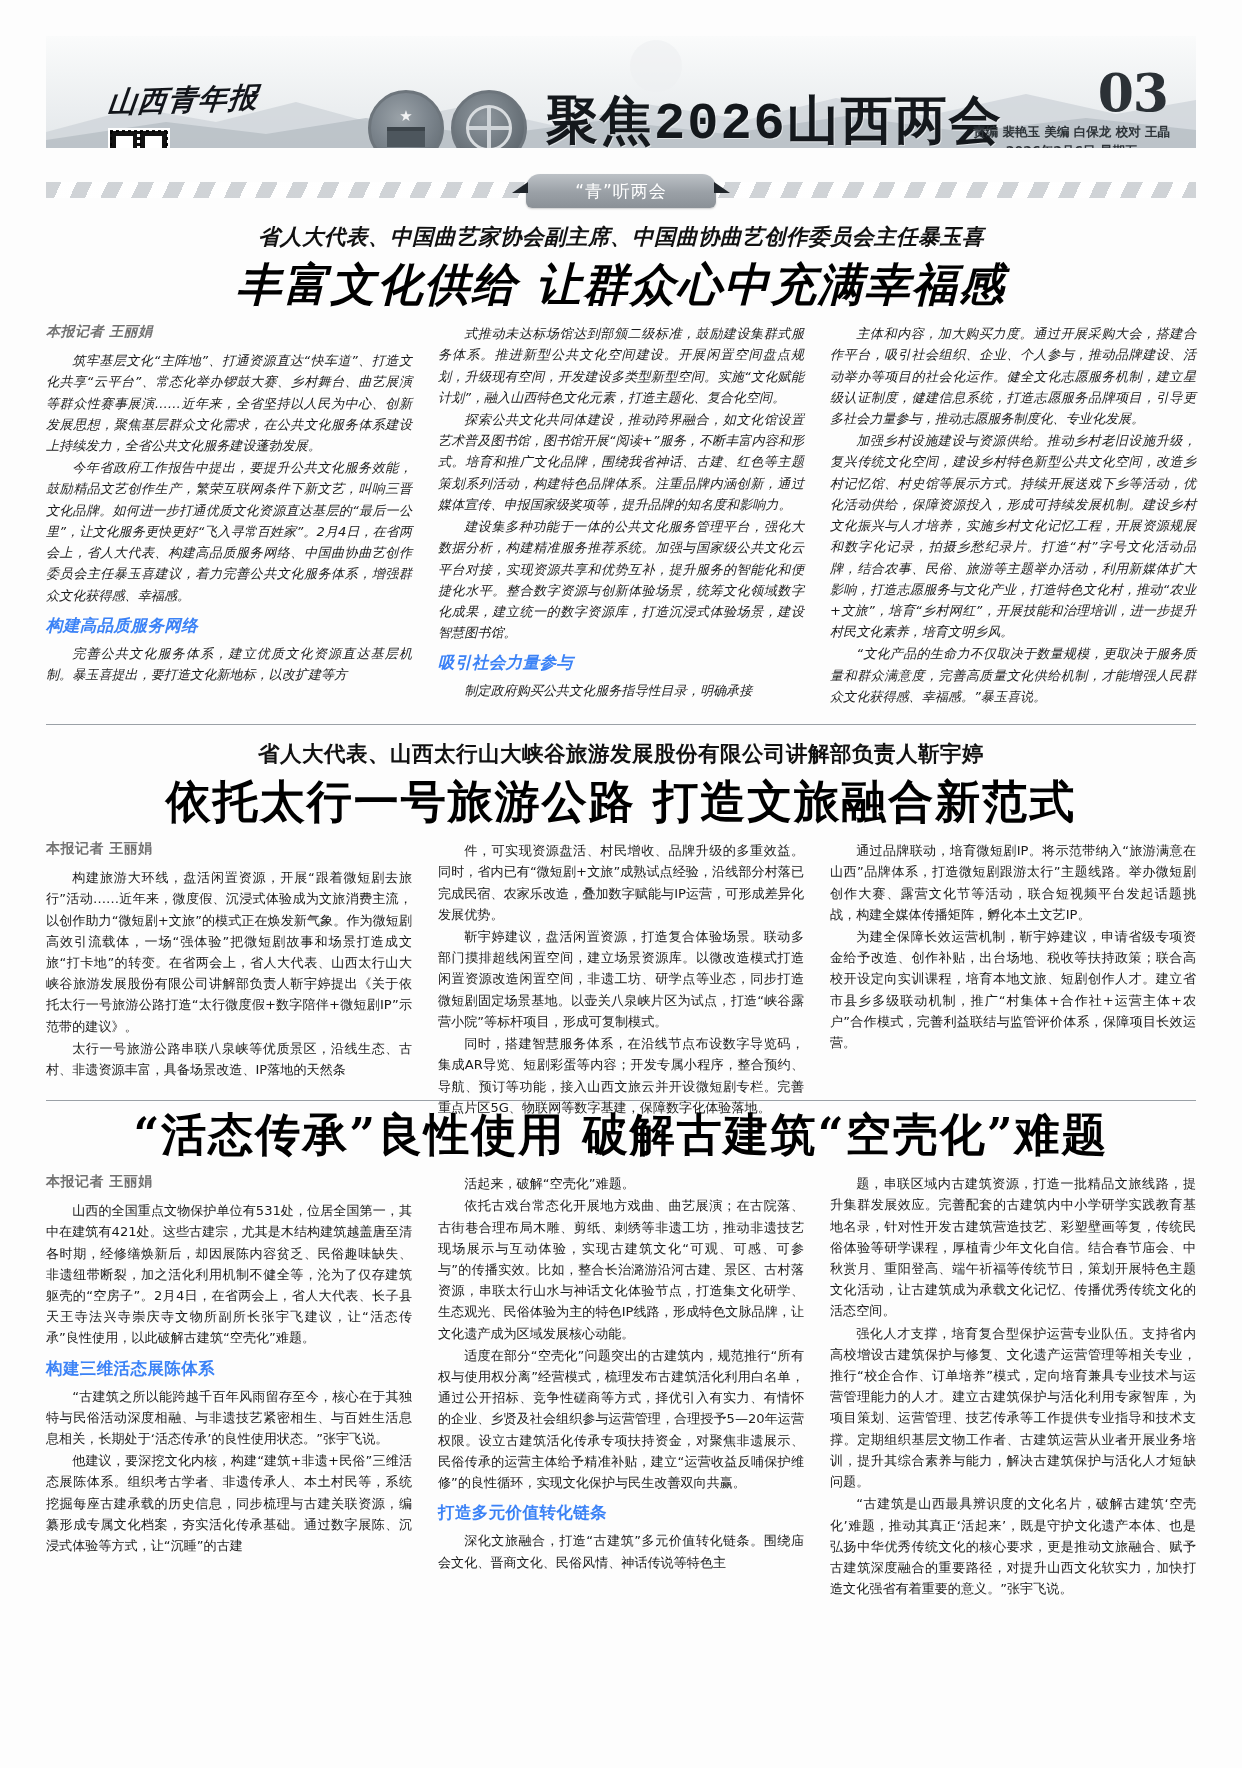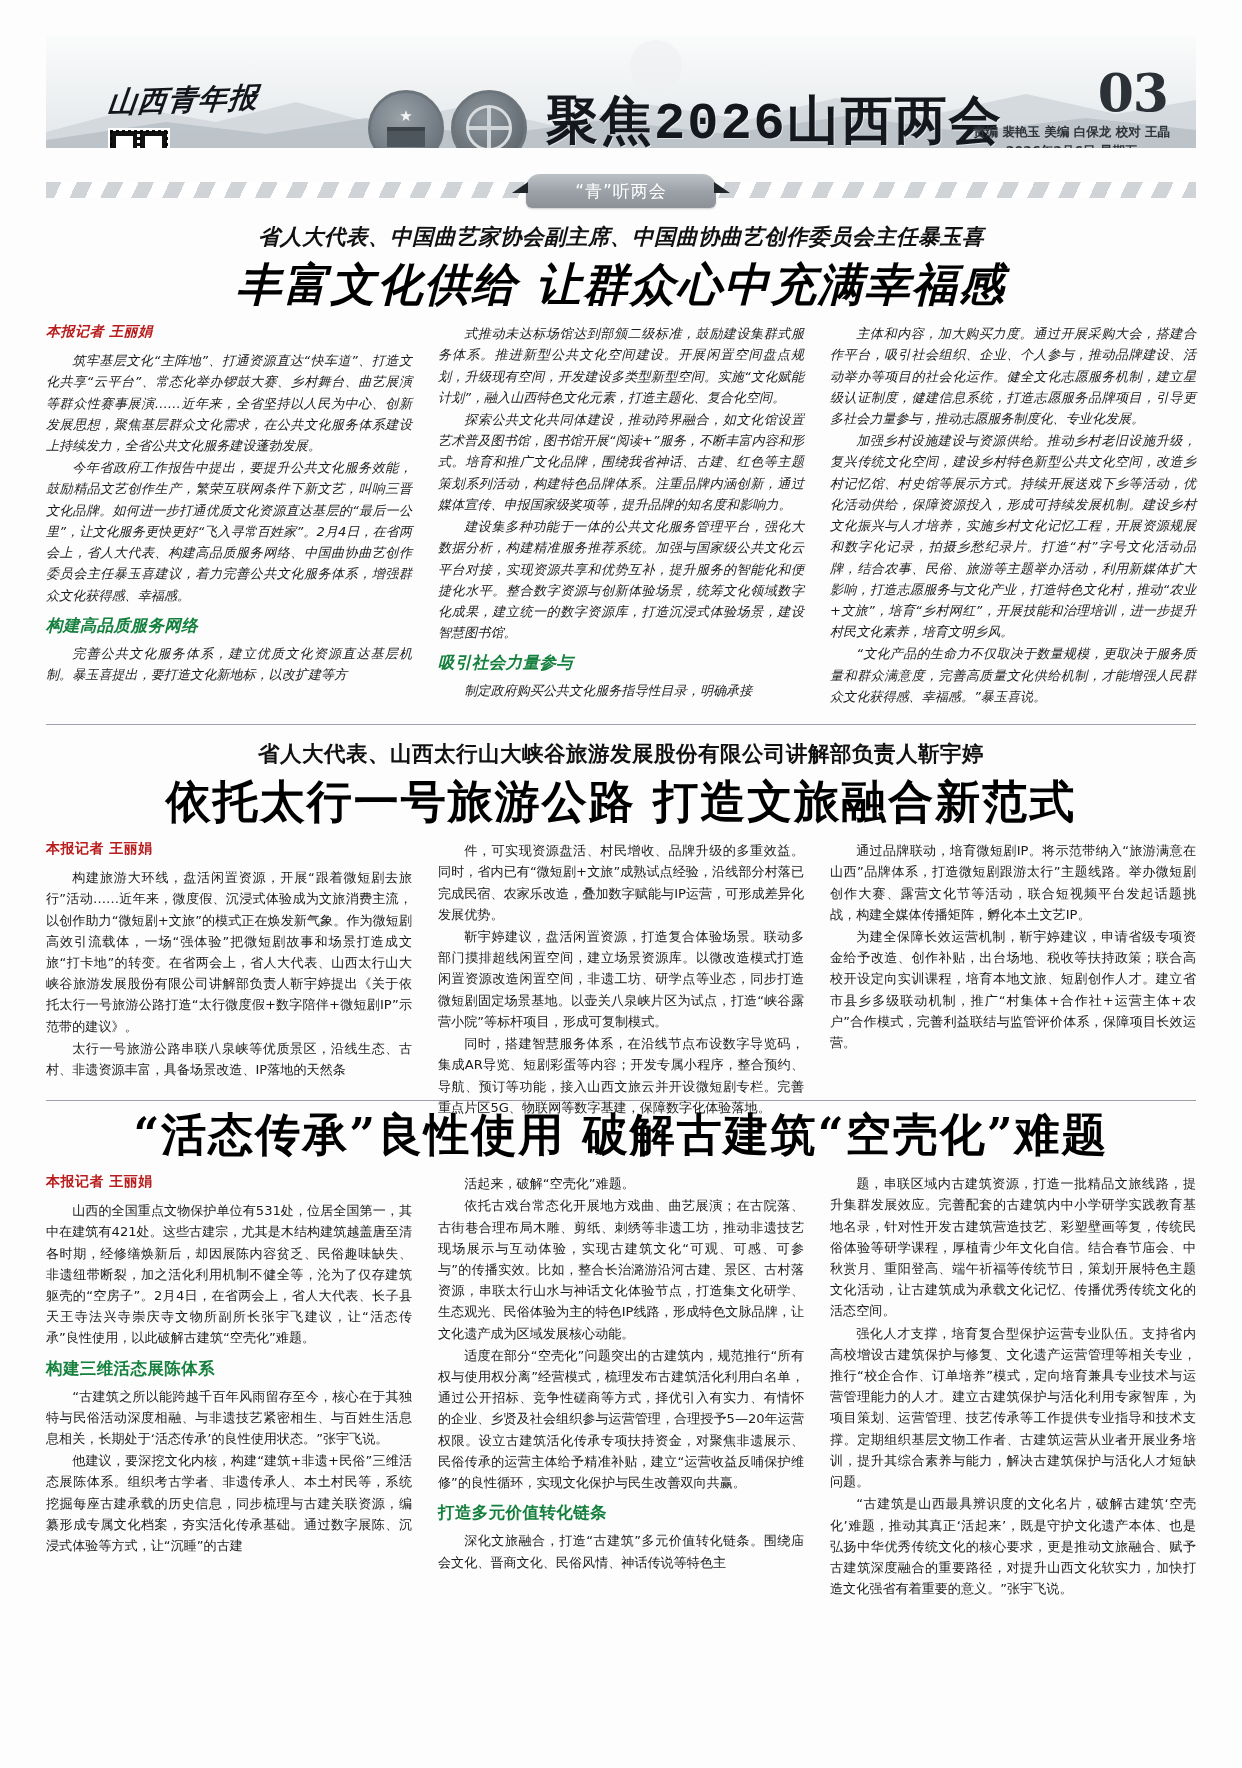--- a/index.html
+++ b/index.html
@@ -163,7 +163,7 @@
   }
   .col { width: 366px; }
   .byline {
-    font-size: 14px; font-weight: bold; color: #b91c1c;
+    font-size: 14px; font-weight: bold; color: #737373;
     margin-bottom: 9px; letter-spacing: .5px;
   }
   .sec-head {

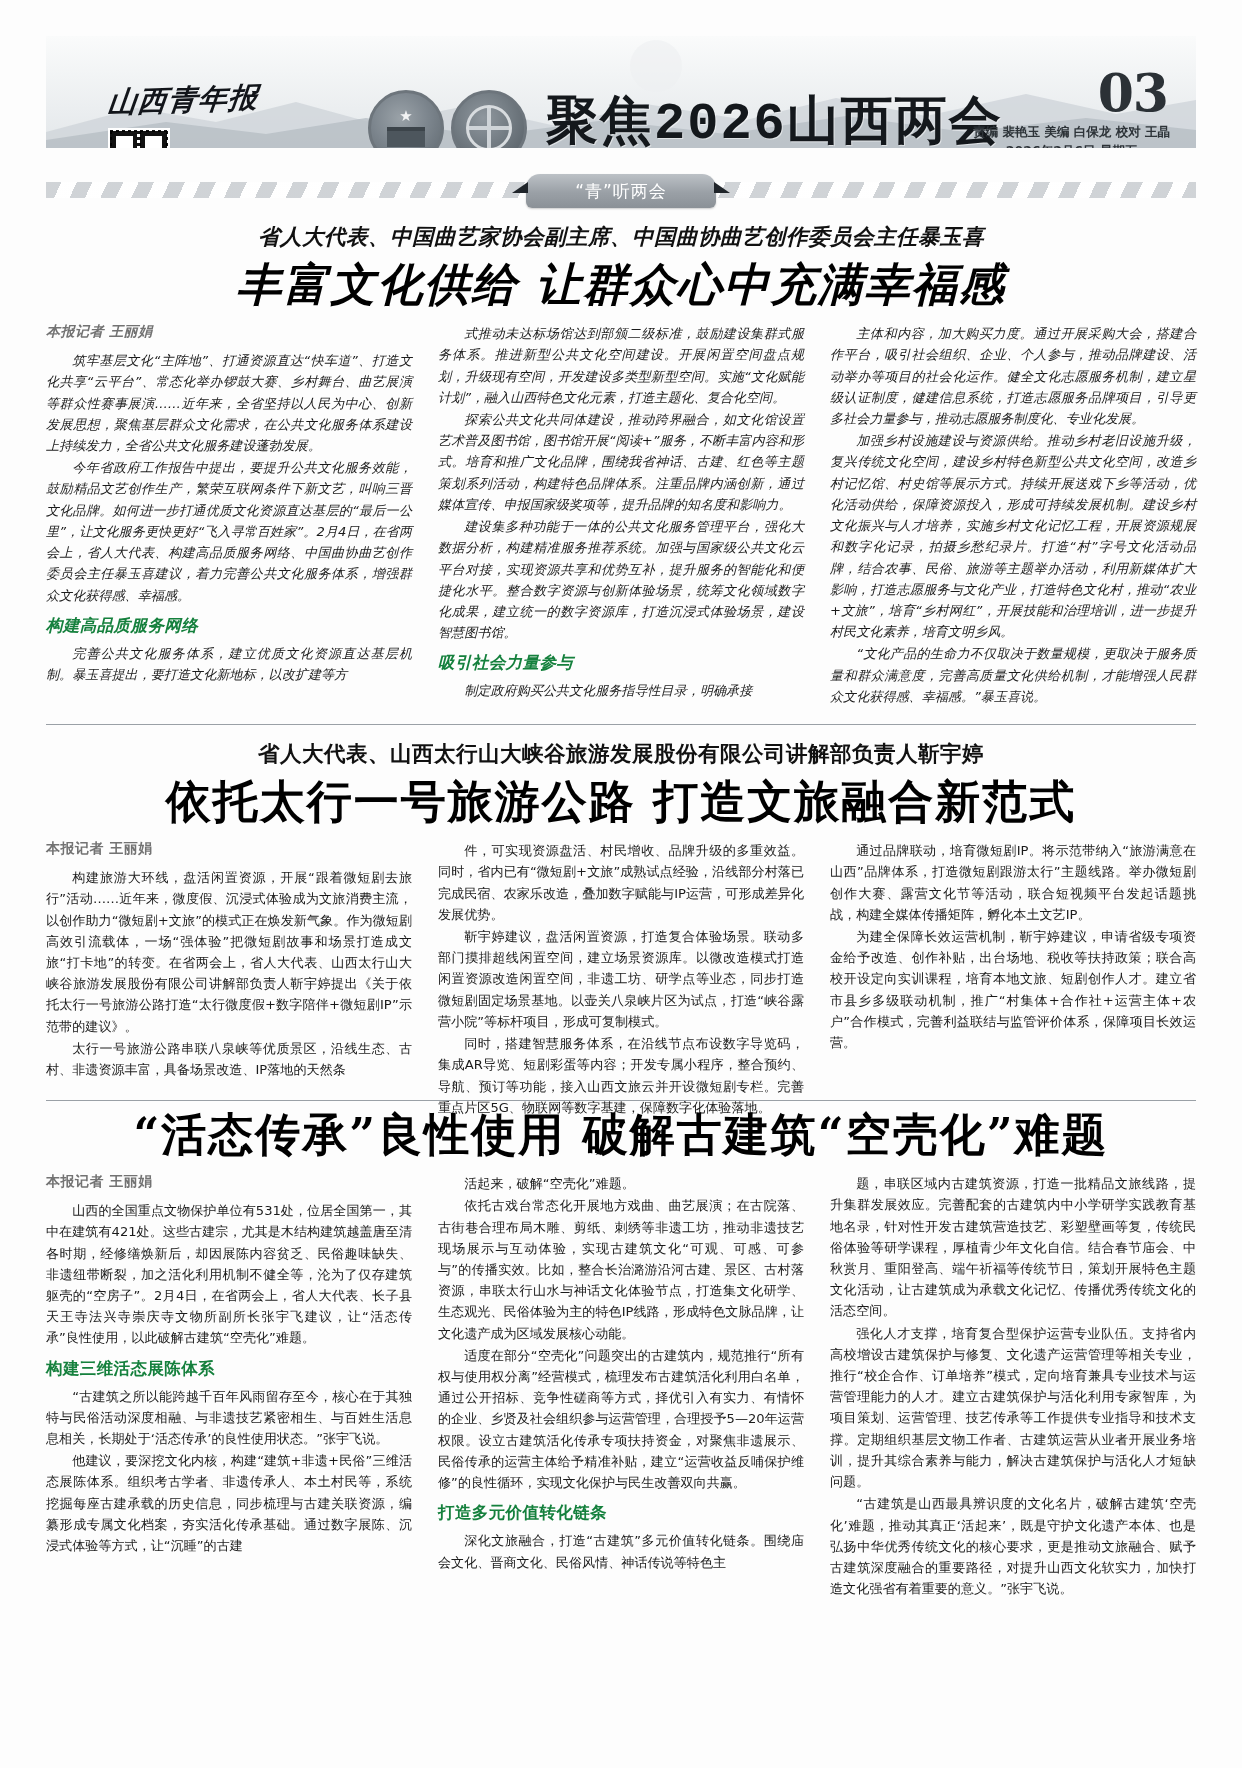--- a/index.html
+++ b/index.html
@@ -167,7 +167,7 @@
     margin-bottom: 9px; letter-spacing: .5px;
   }
   .sec-head {
-    font-size: 16.5px; font-weight: bold; color: #15803d;
+    font-size: 16.5px; font-weight: bold; color: #3b82f6;
     margin: 9px 0 6px 0; letter-spacing: .4px;
   }
   p.body {

